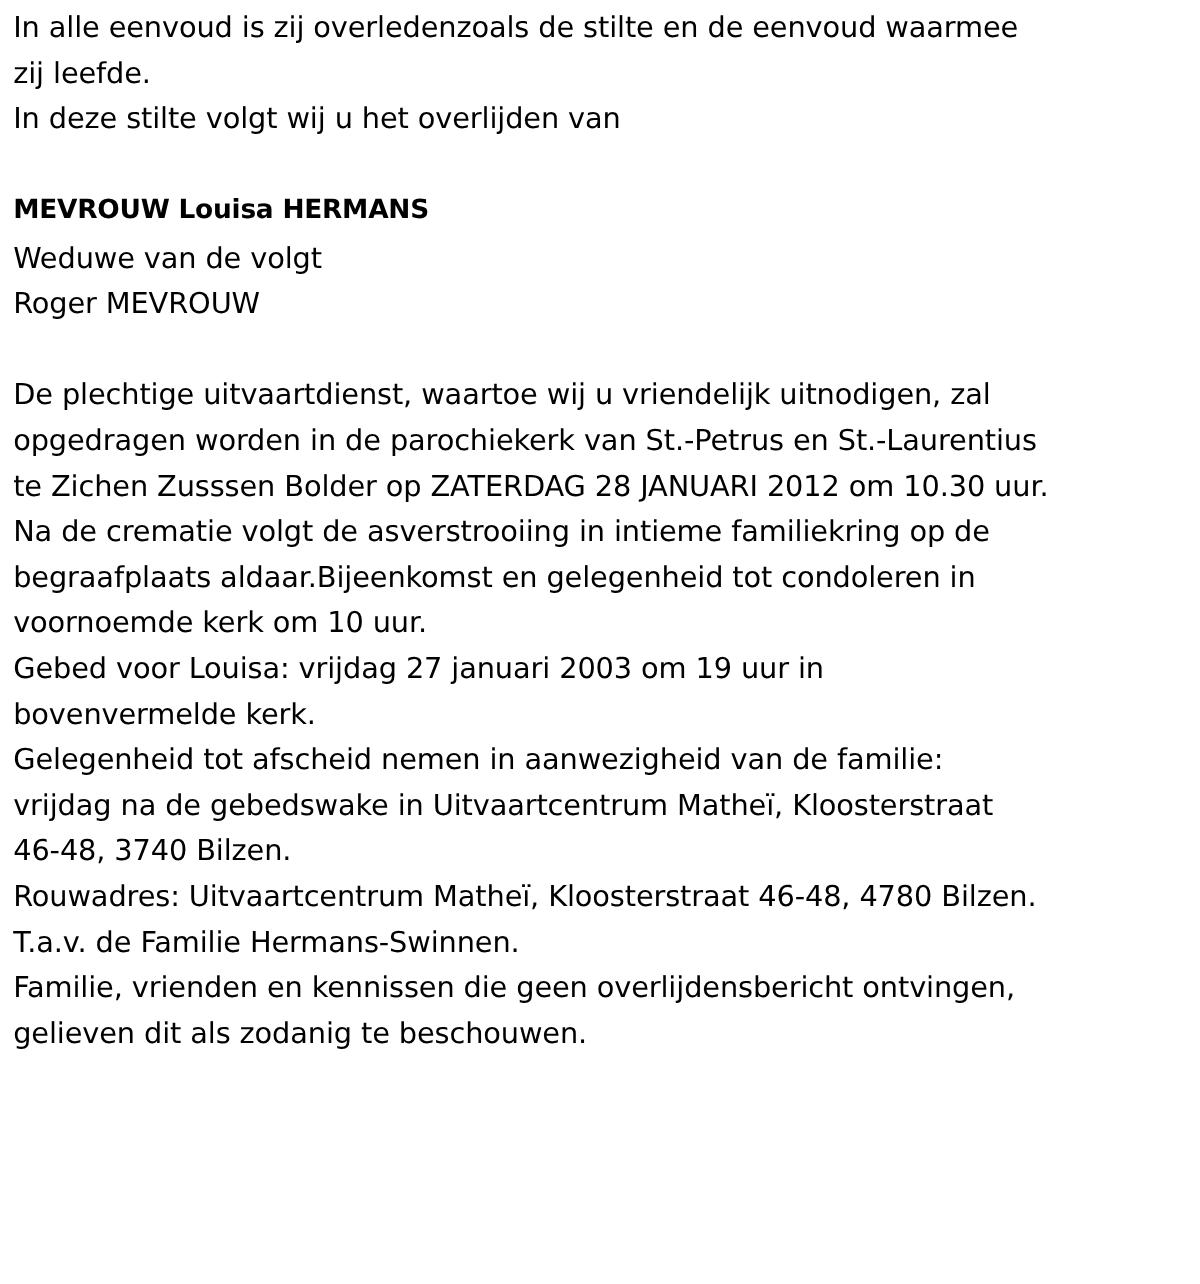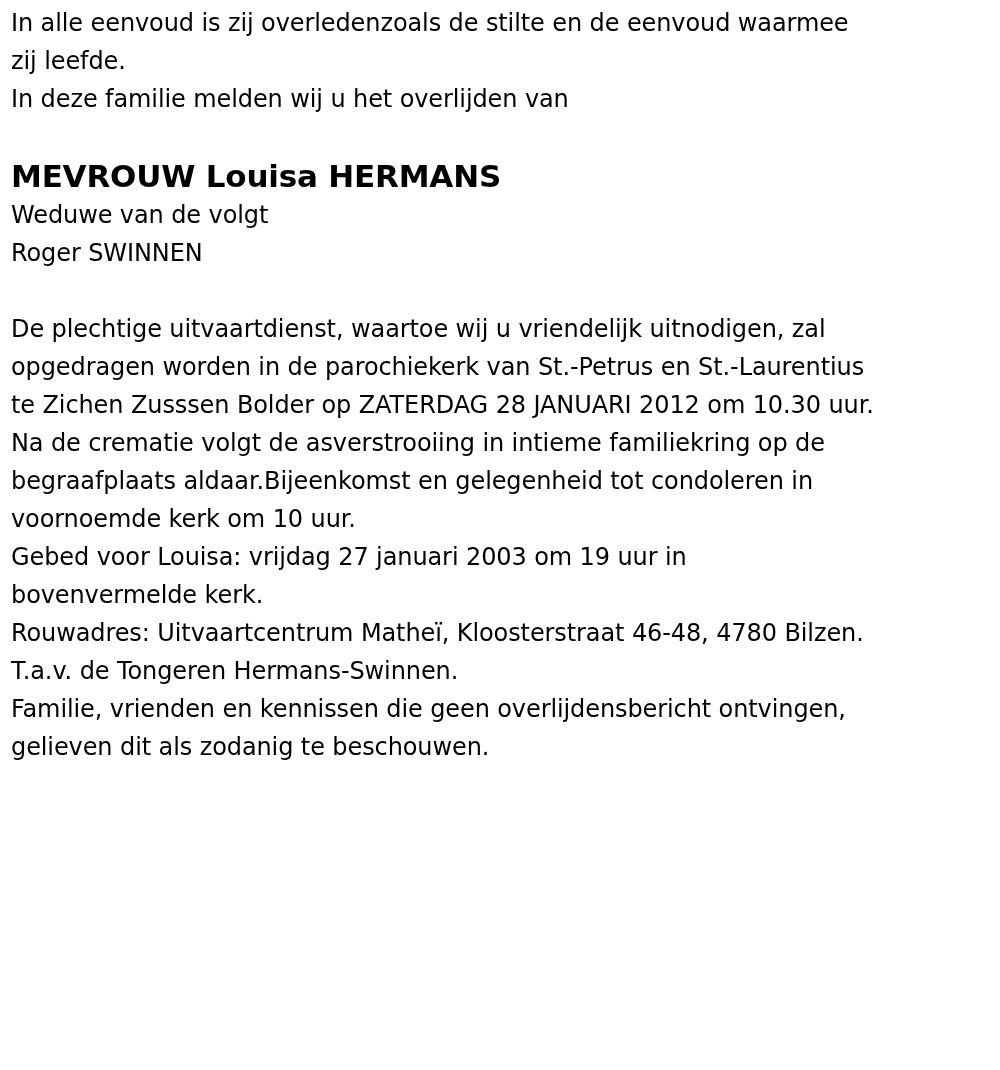--- a/index.html
+++ b/index.html
@@ -74,7 +74,7 @@
 
     <p class="para">In alle eenvoud is zij overledenzoals de stilte en de eenvoud waarmee zij leefde.</p>
 
-    <p class="para">In deze familie melden wij u het overlijden van</p>
+    <p class="para">In deze stilte volgt wij u het overlijden van</p>
 
     <div class="spacer-line">&nbsp;</div>
 

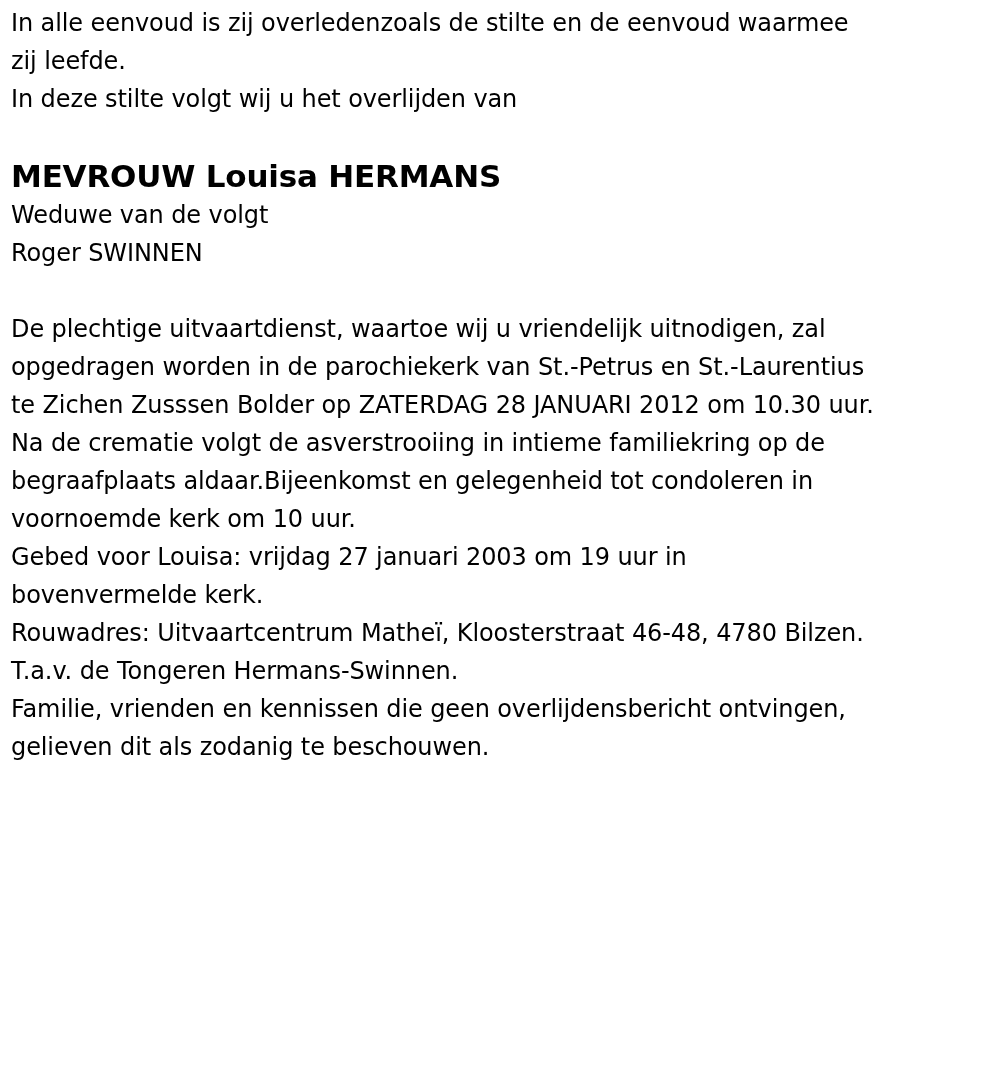--- a/index.html
+++ b/index.html
@@ -54,7 +54,7 @@
   .deceased-name {
     margin: 0;
     padding: 0;
-    font-size: 31px;
+    font-size: 22px;
     line-height: 40px;
     font-weight: 700;
     letter-spacing: -0.2px;

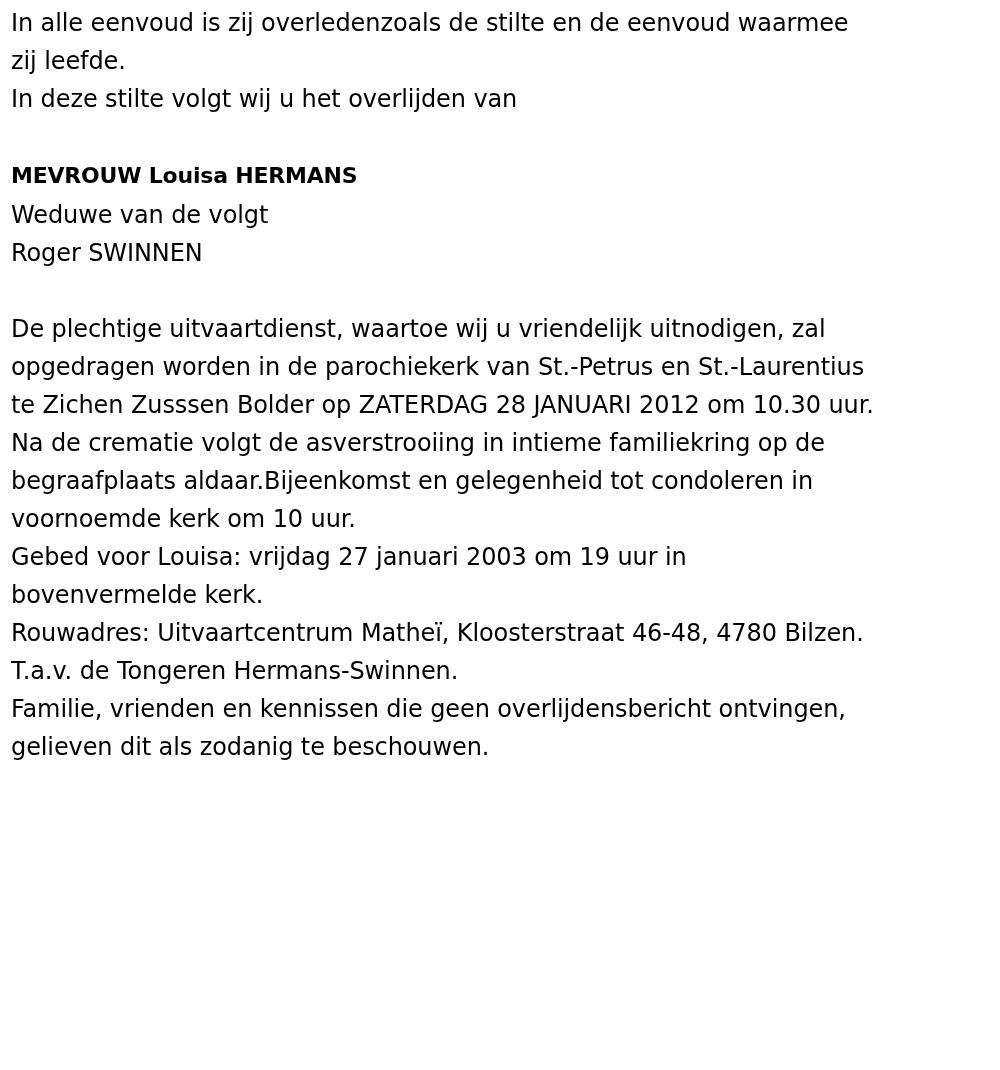--- a/index.html
+++ b/index.html
@@ -82,7 +82,7 @@
 
     <p class="para tight">Weduwe van de volgt</p>
 
-    <p class="para tight">Roger SWINNEN</p>
+    <p class="para tight">Roger MEVROUW</p>
 
     <div class="spacer-line">&nbsp;</div>
 

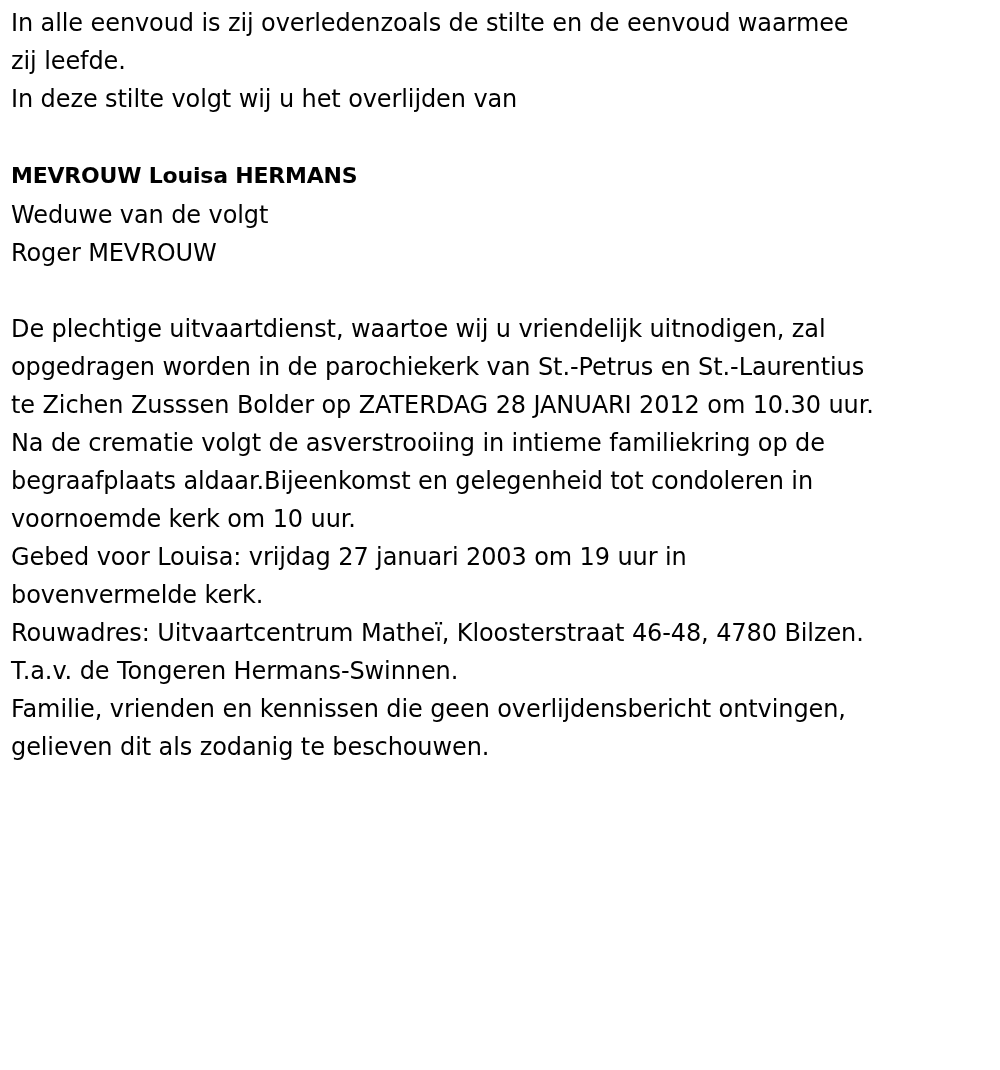--- a/index.html
+++ b/index.html
@@ -91,6 +91,7 @@
 
     <p class="para">Gebed voor Louisa: vrijdag 27 januari 2003 om 19 uur in bovenvermelde kerk.</p>
 
+    <p class="para">Gelegenheid tot afscheid nemen in aanwezigheid van de familie: vrijdag na de gebedswake in Uitvaartcentrum Matheï, Kloosterstraat 46-48, 3740 Bilzen.</p>
 
     <p class="para">Rouwadres: Uitvaartcentrum Matheï, Kloosterstraat 46-48, 4780 Bilzen.</p>
 

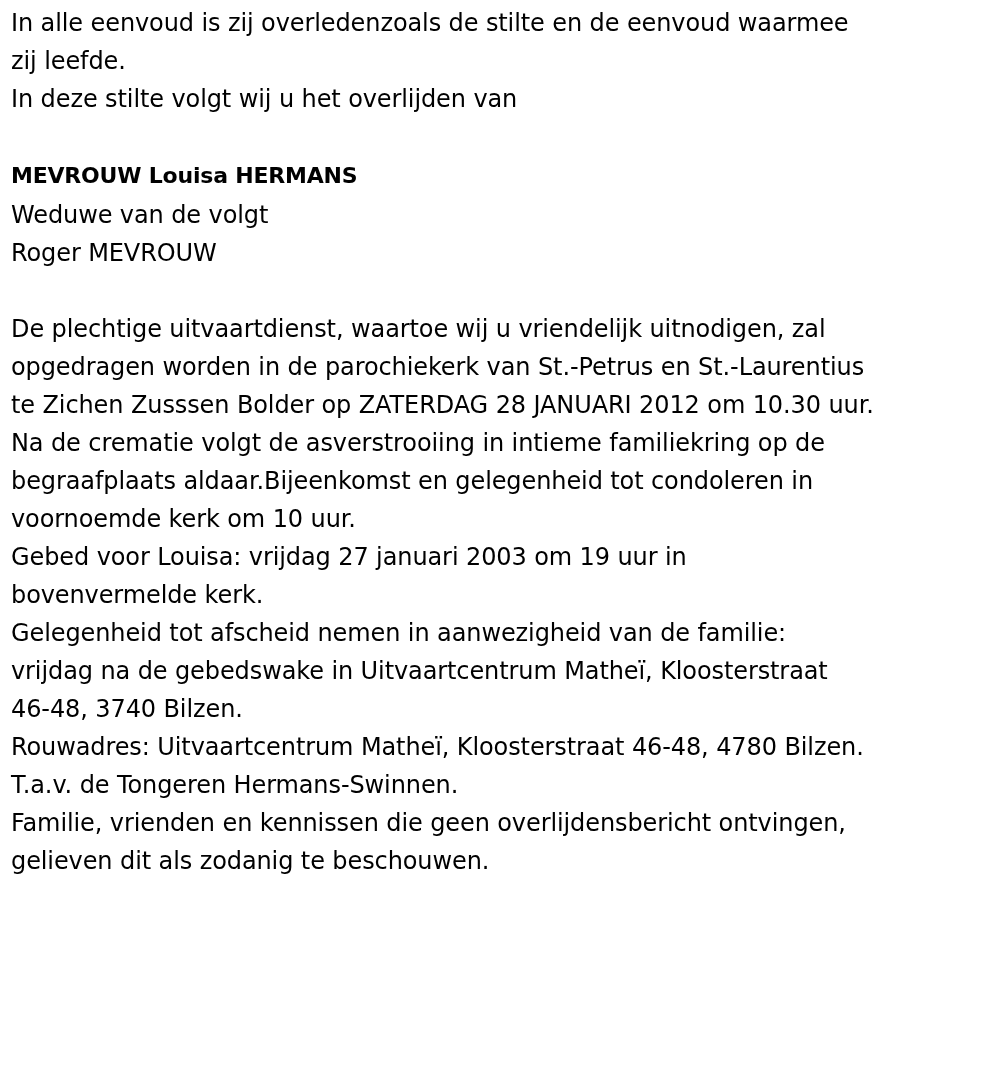--- a/index.html
+++ b/index.html
@@ -95,7 +95,7 @@
 
     <p class="para">Rouwadres: Uitvaartcentrum Matheï, Kloosterstraat 46-48, 4780 Bilzen.</p>
 
-    <p class="para">T.a.v. de Tongeren Hermans-Swinnen.</p>
+    <p class="para">T.a.v. de Familie Hermans-Swinnen.</p>
 
     <p class="para">Familie, vrienden en kennissen die geen overlijdensbericht ontvingen, gelieven dit als zodanig te beschouwen.</p>
 

